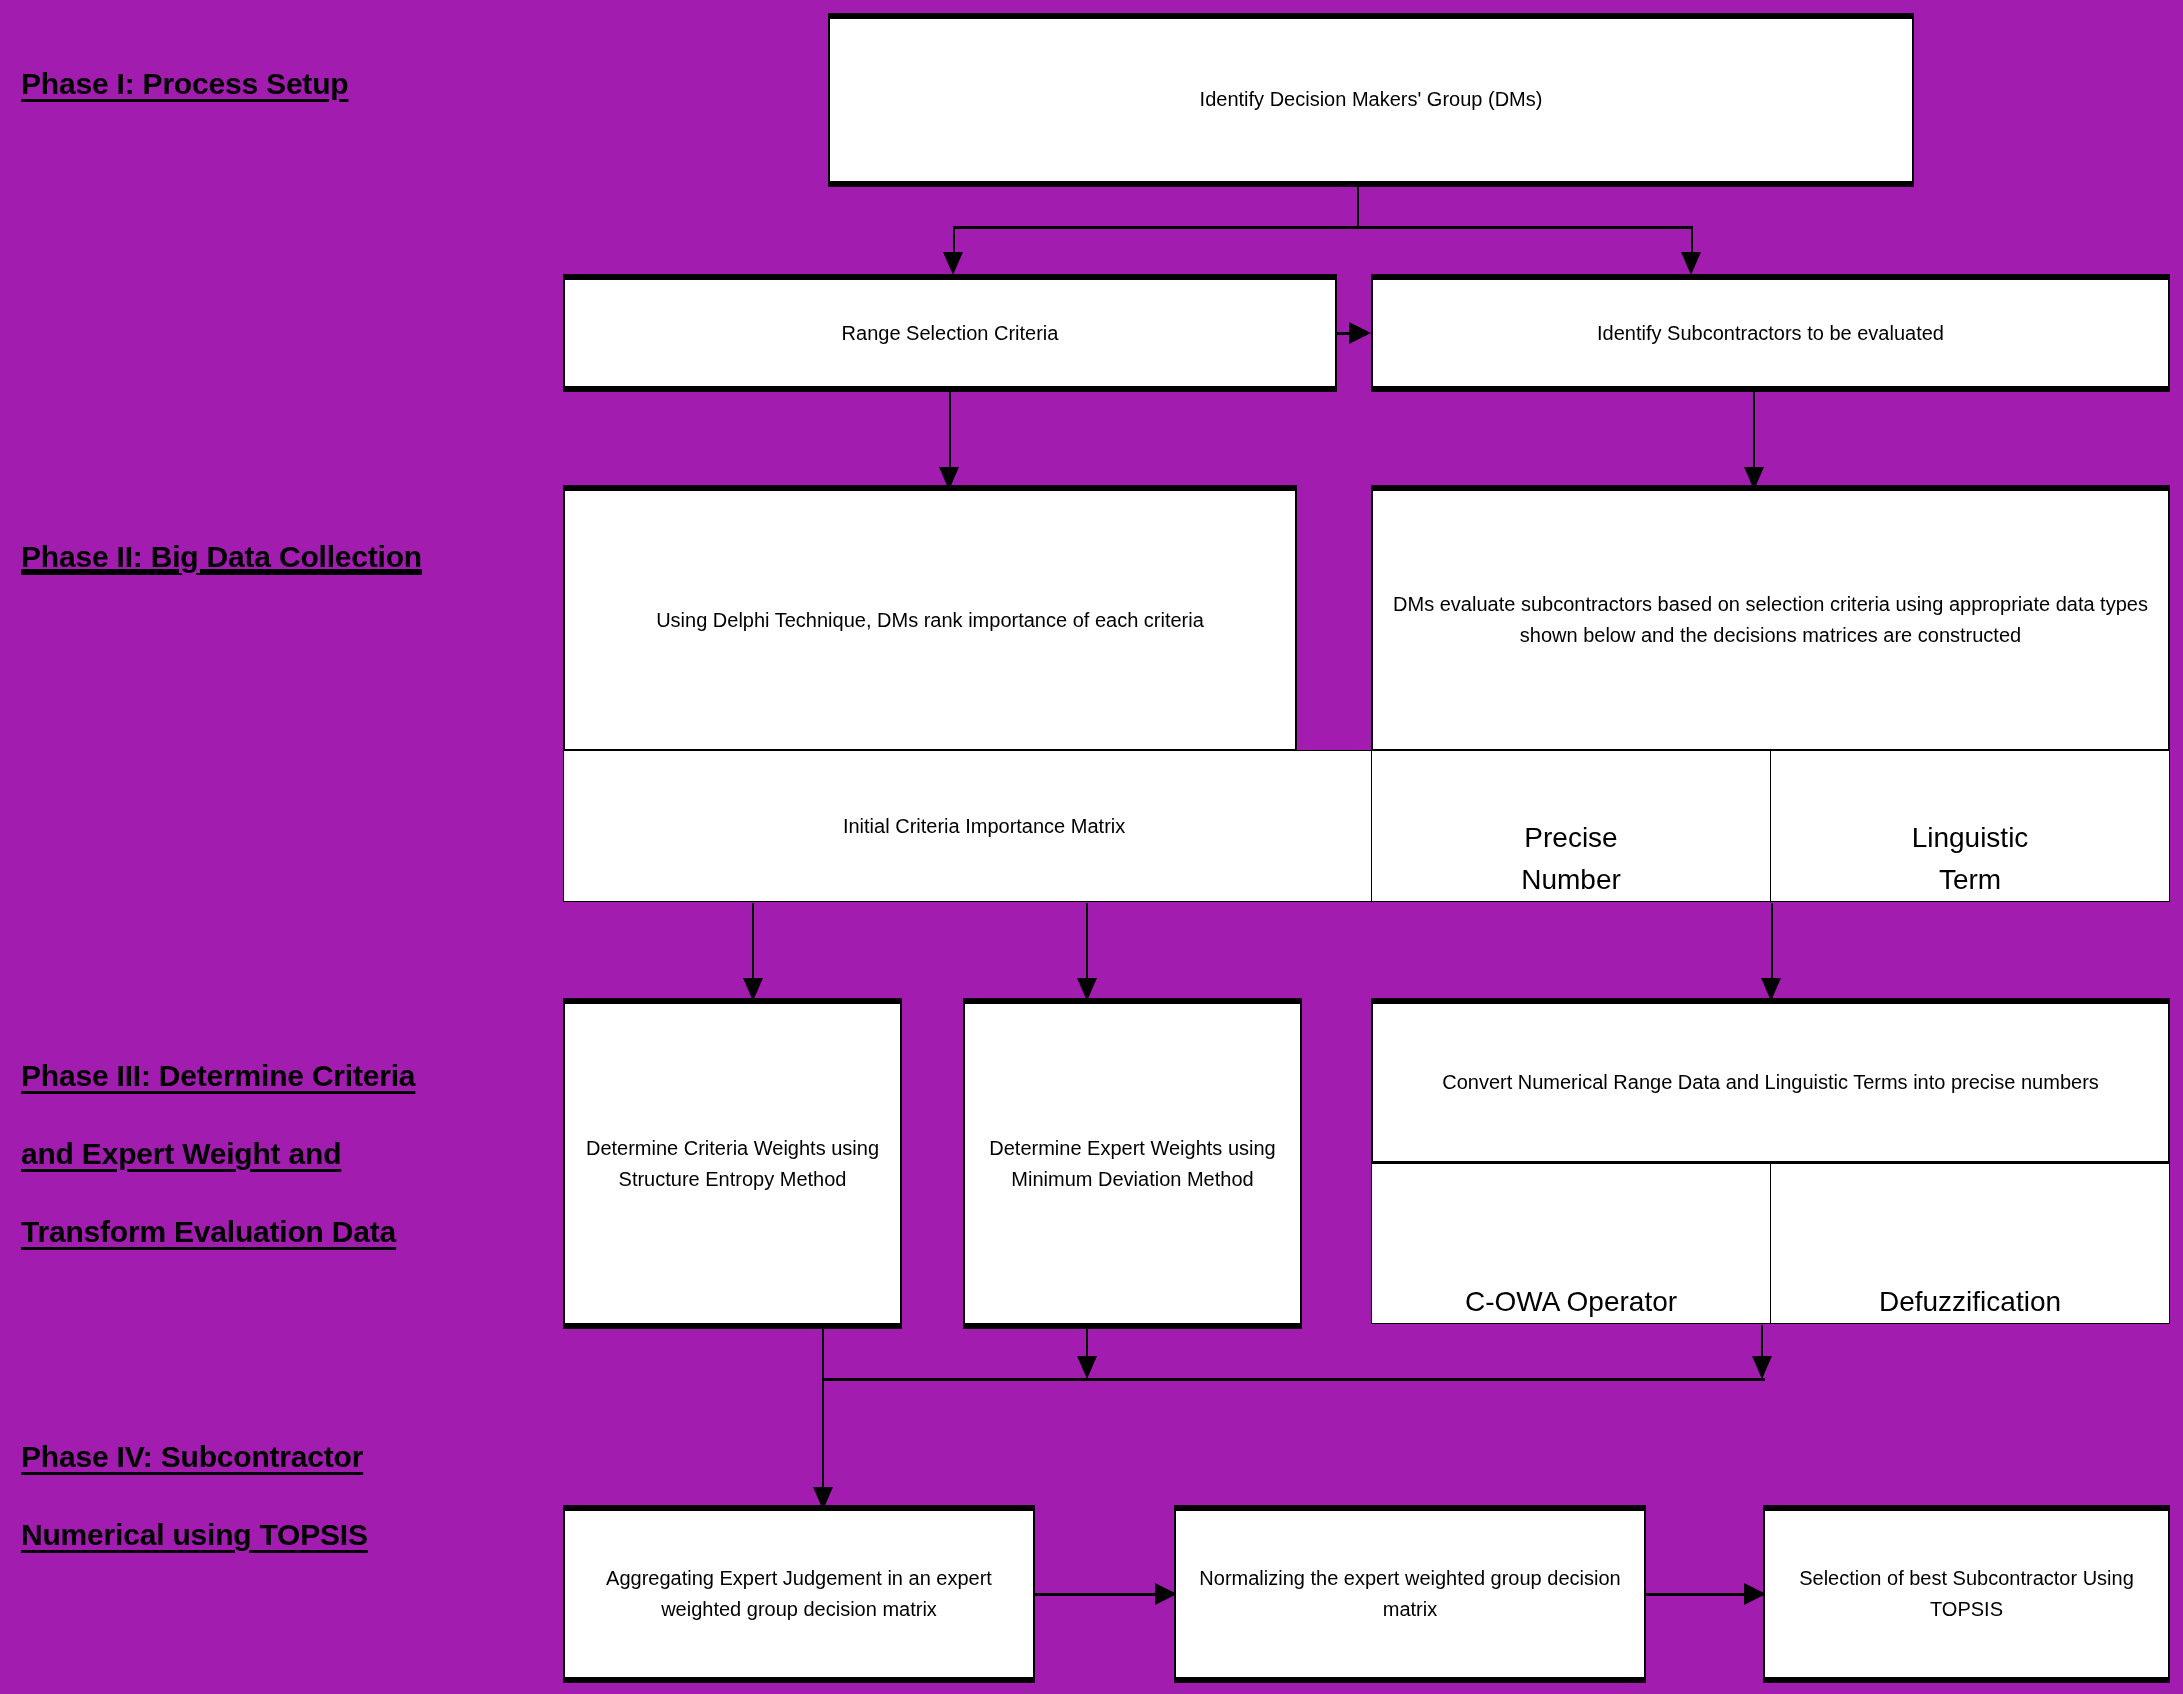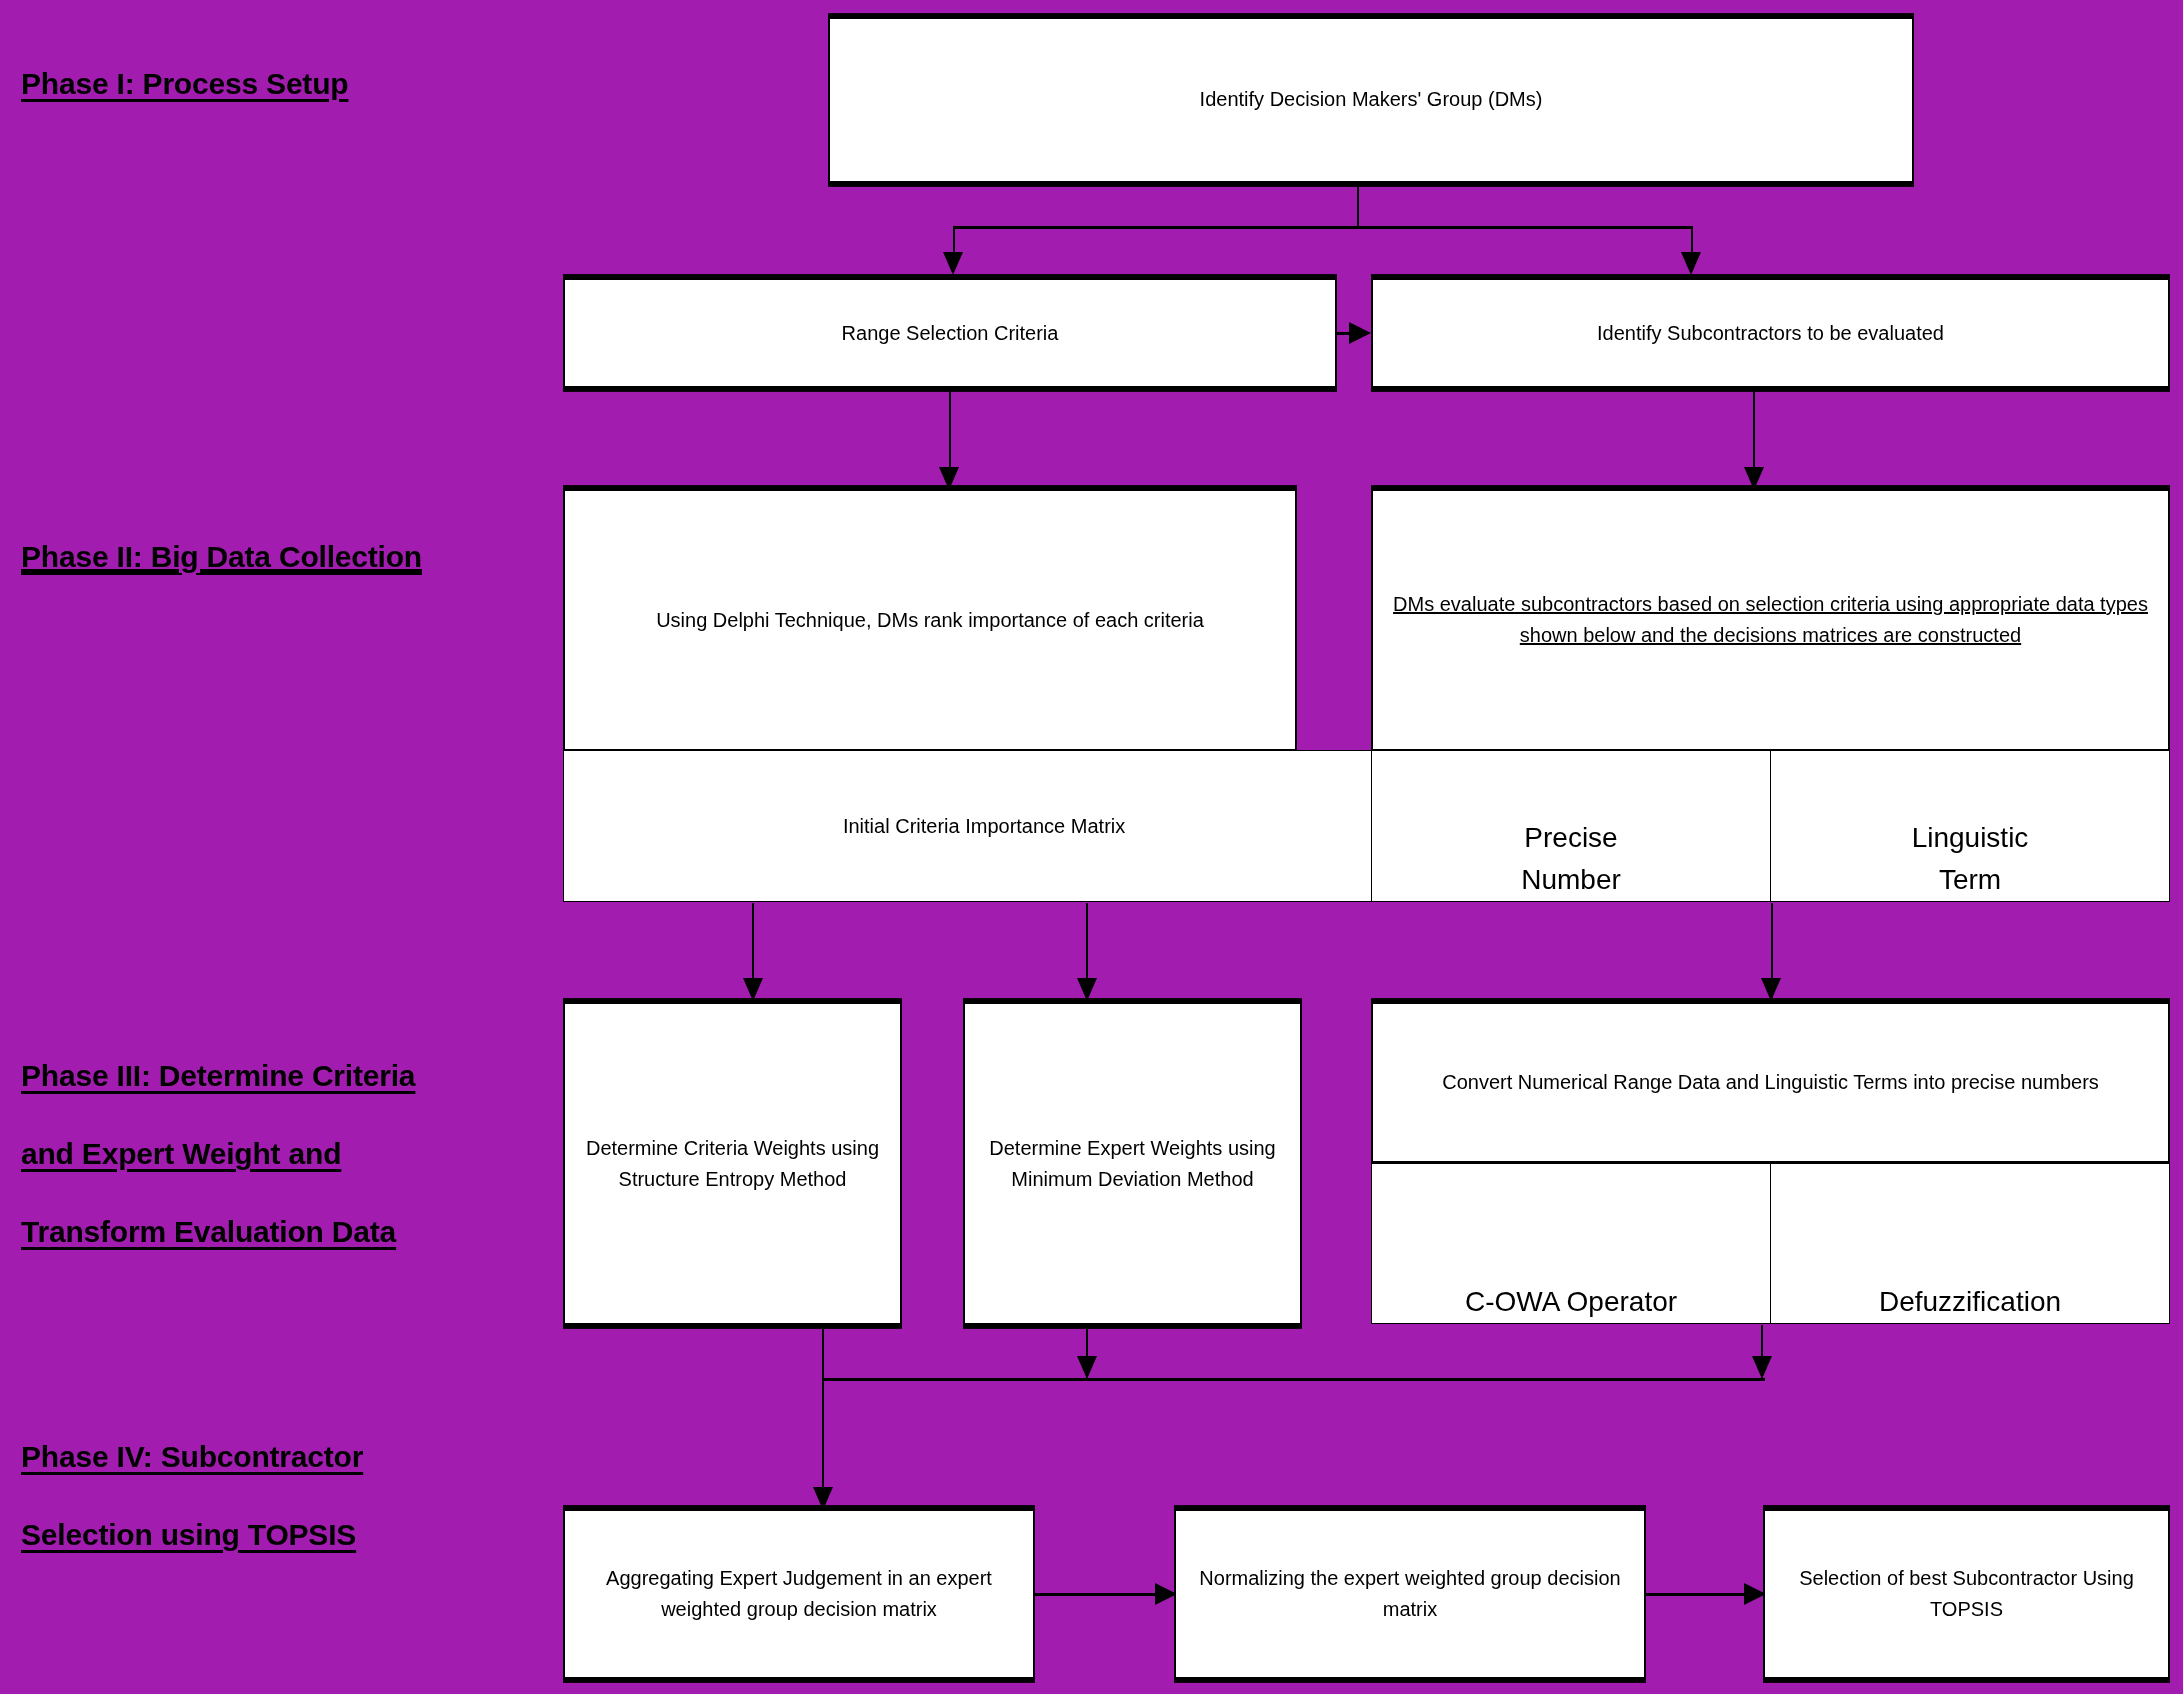--- a/index.html
+++ b/index.html
@@ -143,7 +143,7 @@
     <span>Initial Criteria Importance Matrix</span>
   </div>
 
-  <div class="box heavy" style="left:1371px; top:489px; width:799px; height:262px;text-decoration:underline;">
+  <div class="box heavy" style="left:1371px; top:489px; width:799px; height:262px;">
     <span>DMs evaluate subcontractors based on selection criteria using appropriate data types shown below and the decisions matrices are constructed</span>
   </div>
 

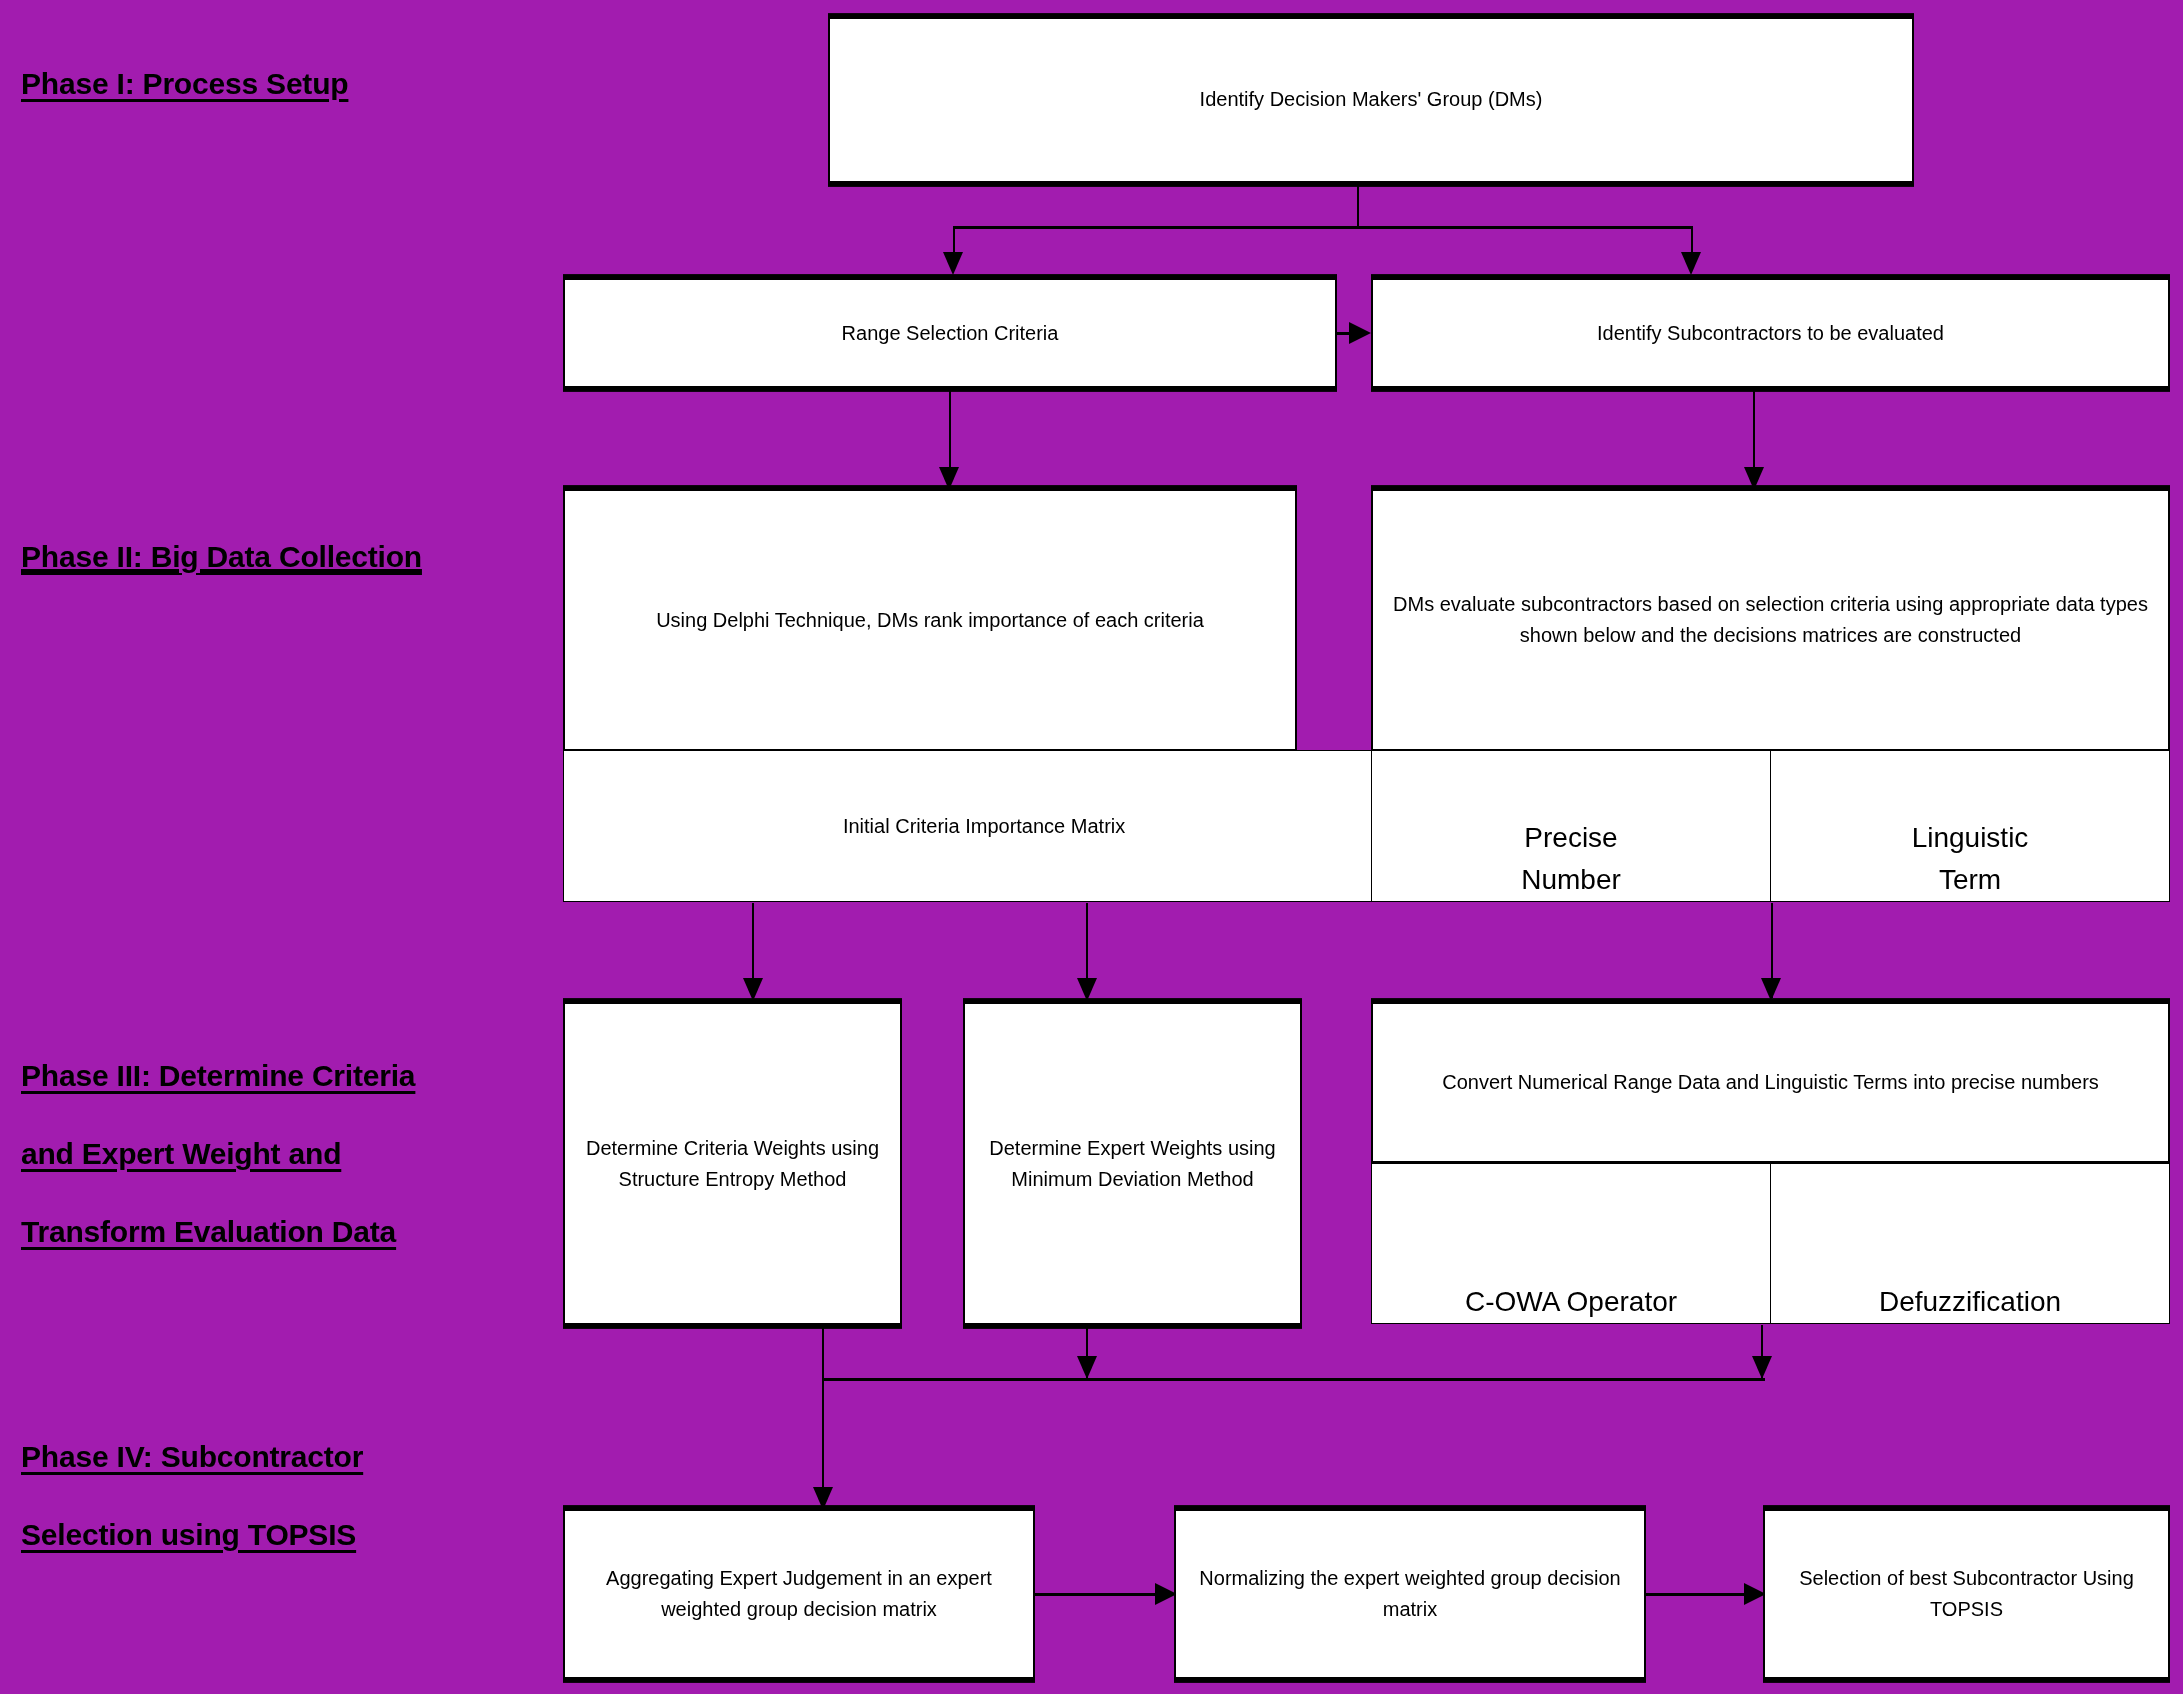--- a/index.html
+++ b/index.html
@@ -104,7 +104,7 @@
 
   <div class="phase-label" style="left:21px; top:1398px;">
     <span class="u">Phase IV: Subcontractor </span><br>
-    <span class="u">Selection using TOPSIS</span>
+    <span class="u">Numerical using TOPSIS</span>
   </div>
 
   <div class="box heavy" style="left:828px; top:16.7px; width:1086px; height:166px;">

